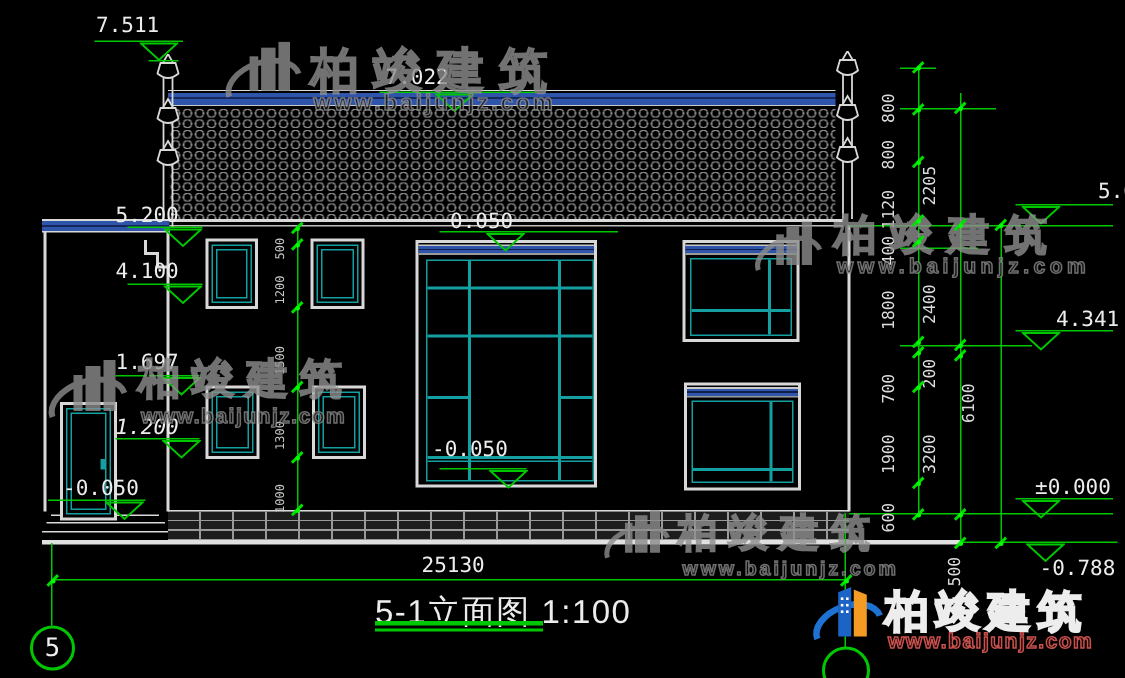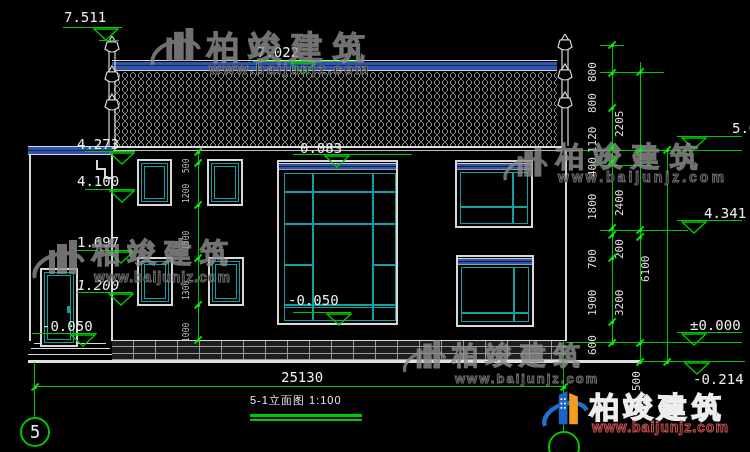--- a/index.html
+++ b/index.html
@@ -169,7 +169,7 @@
       <polygon points="1,1 25,1 13,12" fill="none" stroke="#00c800" stroke-width="1.3"></polygon>
     </svg>
 
-  <span class="mk-label" style="left:77px;top:136px;">4.273</span>
+  <span class="mk-label" style="left:77px;top:136px;">5.200</span>
   <div class="ghl" style="left:85px;top:151px;width:50px;"></div>
   <svg class="tri" style="left:109px;top:152px;" width="26" height="13">
       <polygon points="1,1 25,1 13,12" fill="none" stroke="#00c800" stroke-width="1.3"></polygon>

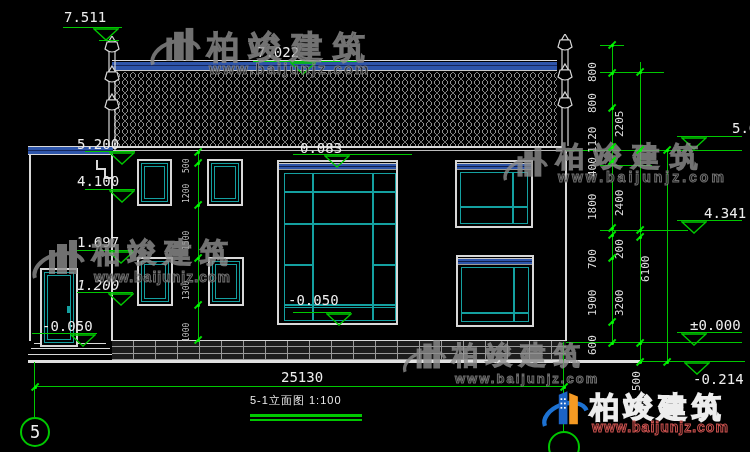--- a/index.html
+++ b/index.html
@@ -163,7 +163,7 @@
       <polygon points="1,1 25,1 13,12" fill="none" stroke="#00c800" stroke-width="1.3"></polygon>
     </svg>
 
-  <span class="mk-label" style="left:300px;top:140px;">0.083</span>
+  <span class="mk-label" style="left:300px;top:140px;">0.050</span>
   <div class="ghl" style="left:293px;top:154px;width:119px;"></div>
   <svg class="tri" style="left:324px;top:155px;" width="26" height="13">
       <polygon points="1,1 25,1 13,12" fill="none" stroke="#00c800" stroke-width="1.3"></polygon>

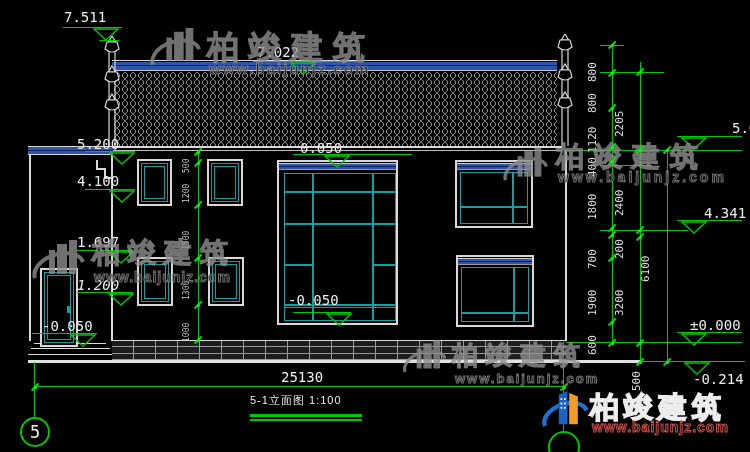--- a/index.html
+++ b/index.html
@@ -223,7 +223,7 @@
       <polygon points="1,1 25,1 13,12" fill="none" stroke="#00c800" stroke-width="1.3"></polygon>
     </svg>
 
-  <span class="mk-label" style="left:693px;top:371px;">-0.214</span>
+  <span class="mk-label" style="left:693px;top:371px;">-0.788</span>
   <svg class="tri" style="left:684px;top:362px;" width="26" height="13">
       <polygon points="1,1 25,1 13,12" fill="none" stroke="#00c800" stroke-width="1.3"></polygon>
     </svg>

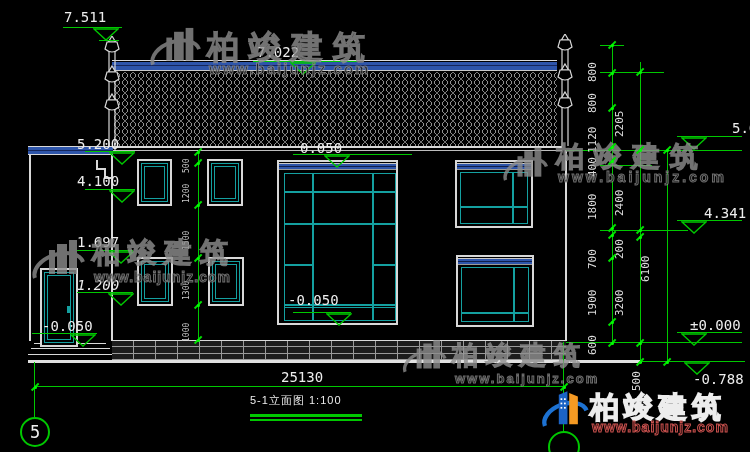--- a/index.html
+++ b/index.html
@@ -42,7 +42,7 @@
          color:#efefef;display:flex;align-items:center;justify-content:center;
          font-size:17px;z-index:4;}
   .title-cn{position:absolute;color:#ececec;font-family:"Liberation Sans",sans-serif;
-         font-size:11px;letter-spacing:1px;white-space:nowrap;z-index:6;}
+         font-size:22px;letter-spacing:1px;white-space:nowrap;z-index:6;}
 </style>
 </head>
 <body>

